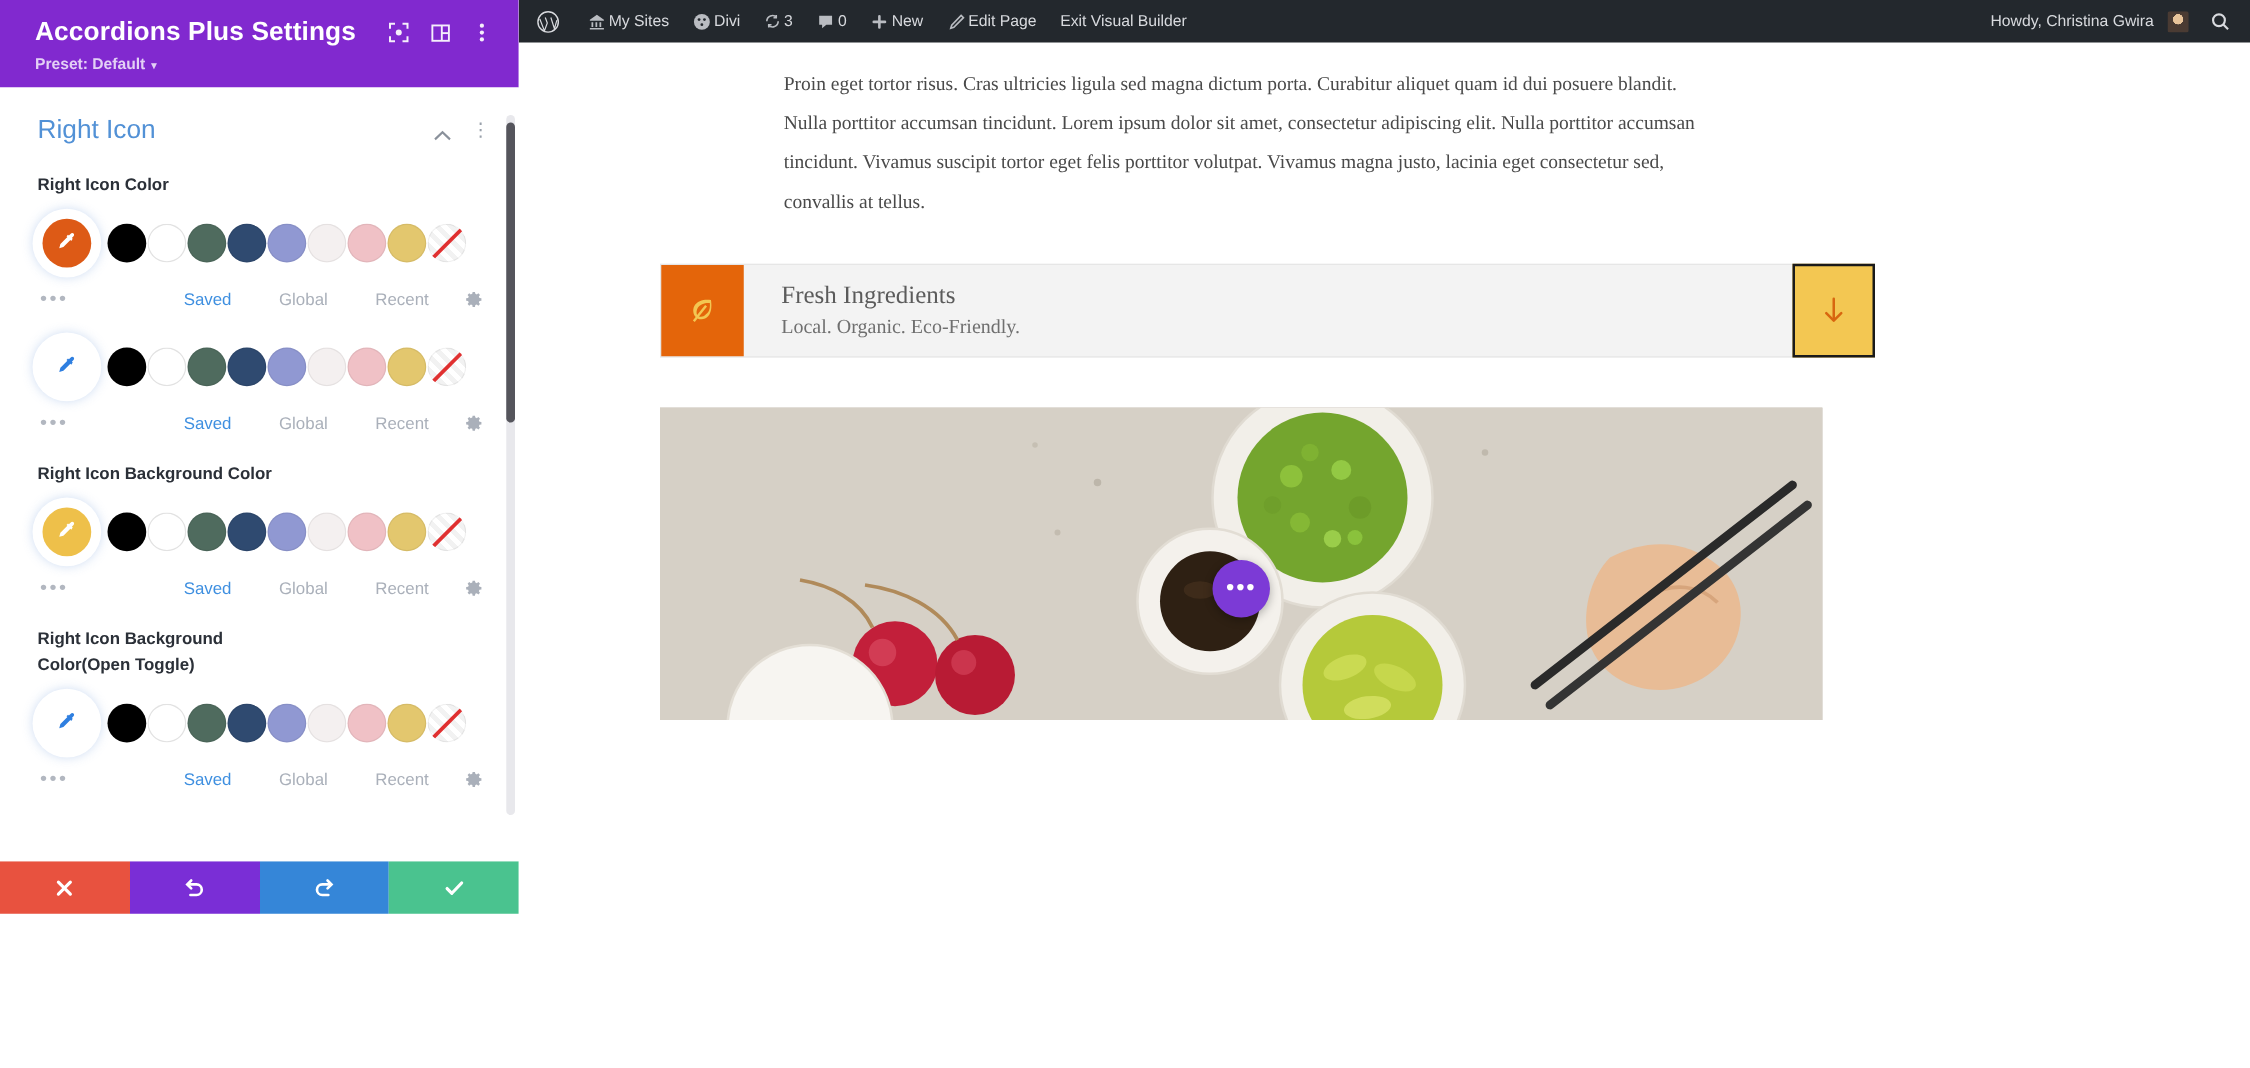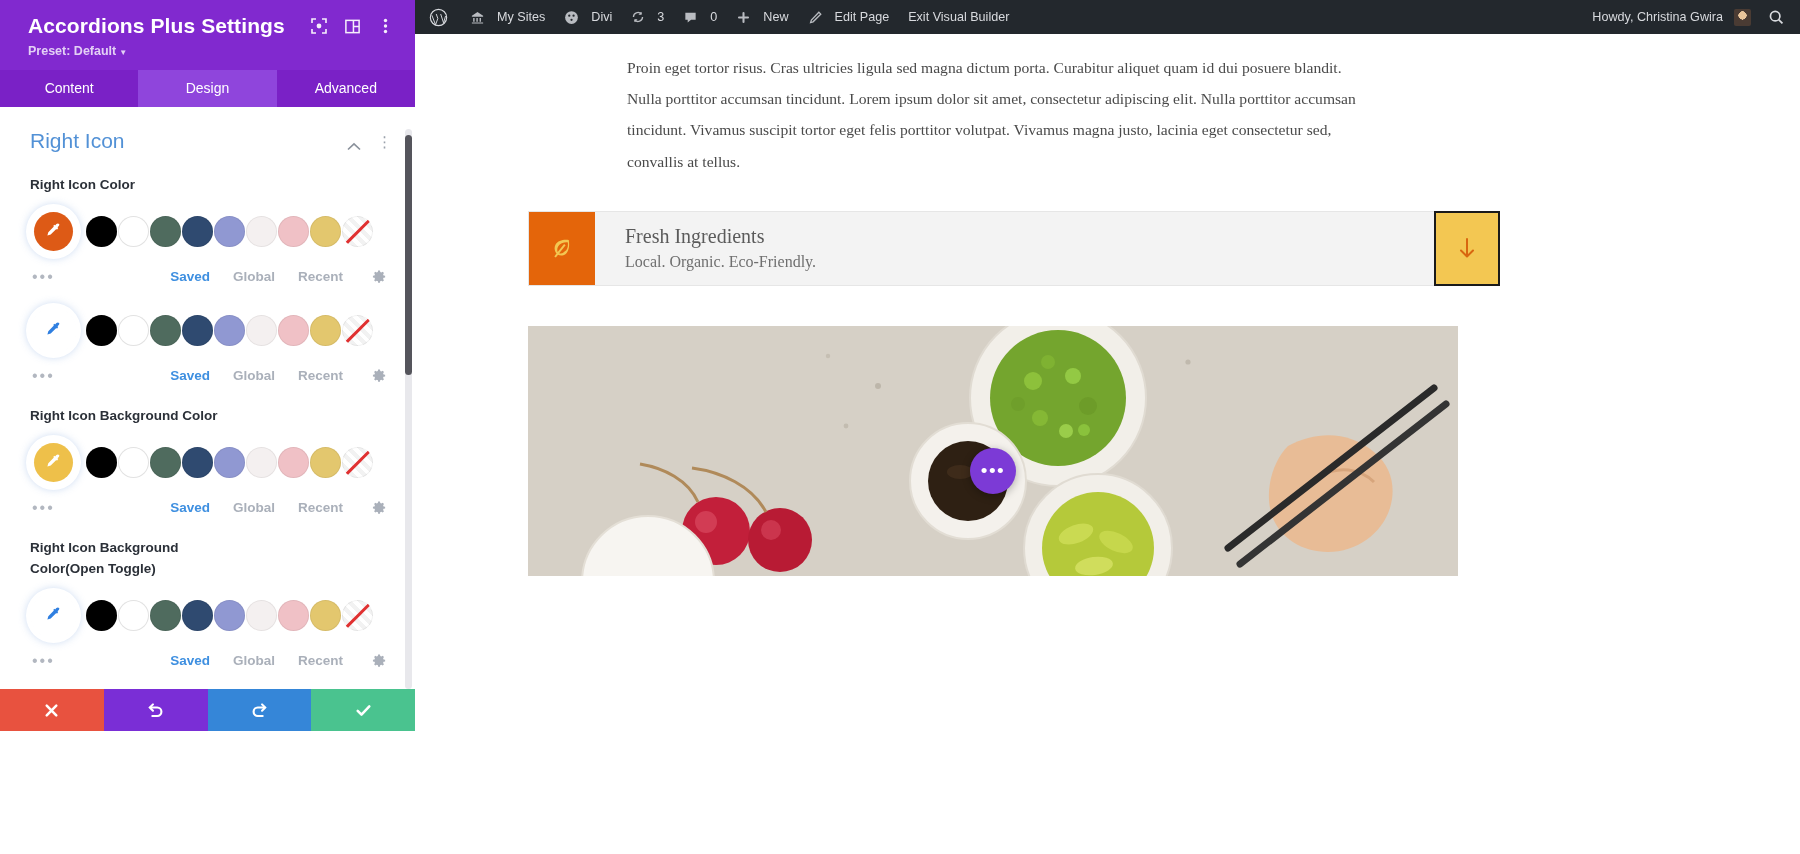--- a/index.html
+++ b/index.html
@@ -64,7 +64,7 @@
   .preview { flex:1; height:854px; position:relative; background:#fff; overflow:hidden;}
   .adminbar { height:34px; background:#23282d; display:flex; align-items:center;
               color:#d8dade; font-size:12.6px; padding:0 11px 0 14px; }
-  .ab-item { display:flex; align-items:center; gap:12px; margin-right:19px; cursor:pointer; white-space:nowrap;}
+  .ab-item { display:flex; align-items:center; gap:2px; margin-right:19px; cursor:pointer; white-space:nowrap;}
   .ab-right { margin-left:auto; display:flex; align-items:center; gap:11px; margin-right:4px;}
   .avatar { width:17px; height:17px; border-radius:2px; background:
             radial-gradient(circle at 50% 38%, #e8c49a 0 30%, transparent 31%), #4a3b33; }

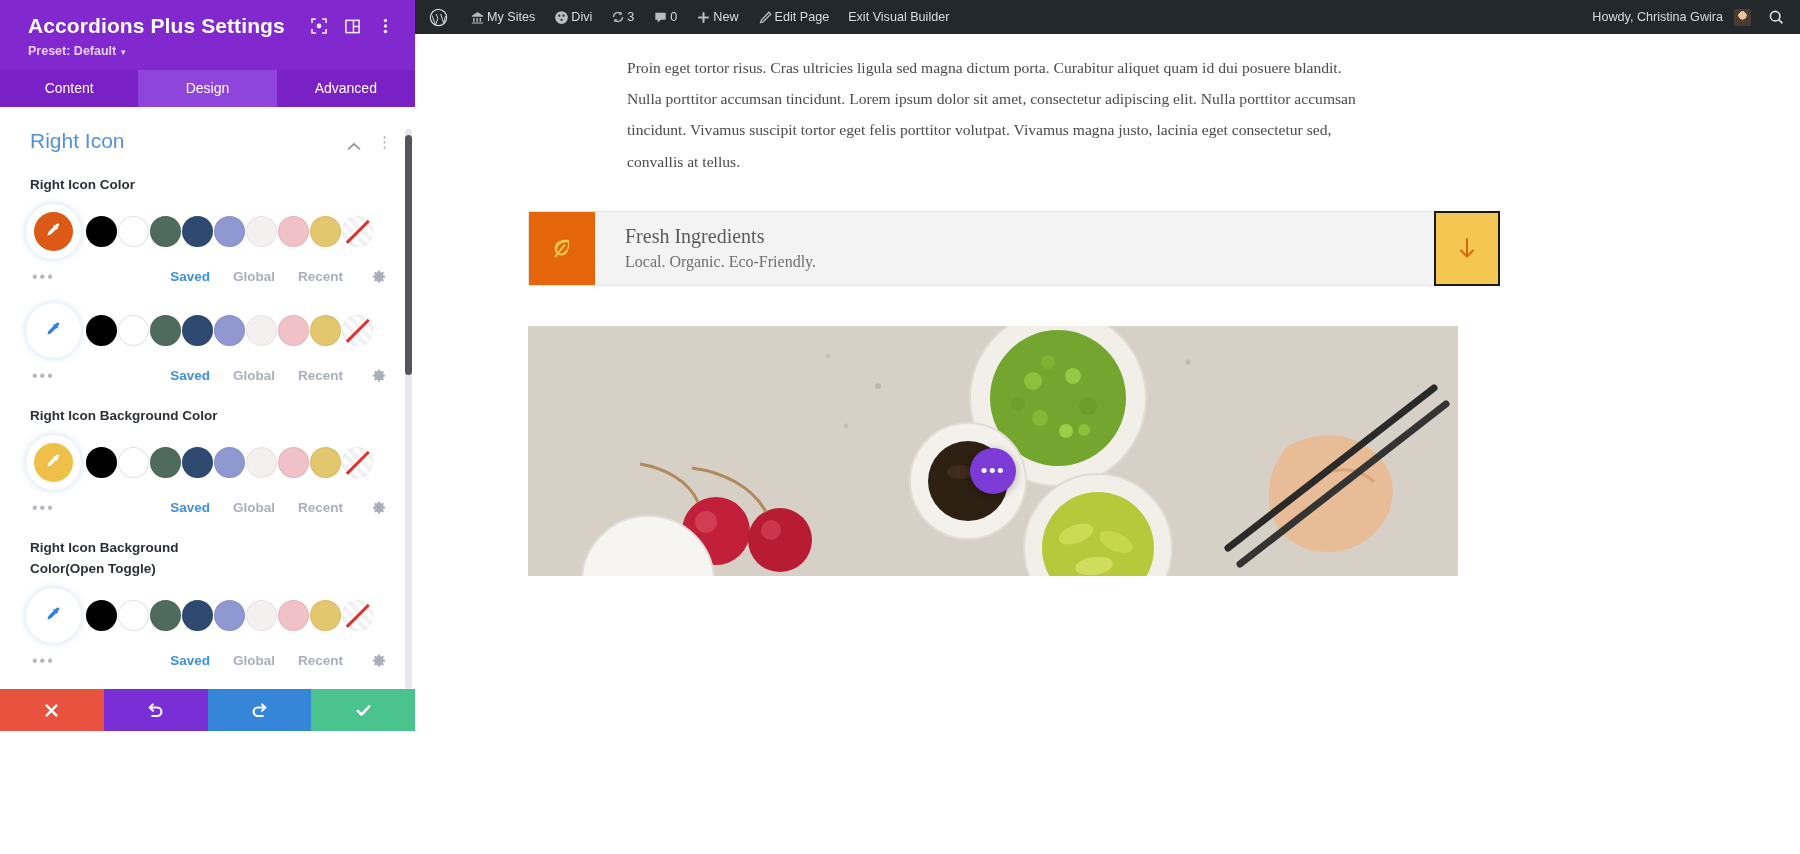--- a/index.html
+++ b/index.html
@@ -131,11 +131,6 @@
       </div>
     </div>
 
-    <div class="tabs">
-      <div class="tab">Content</div>
-      <div class="tab active">Design</div>
-      <div class="tab">Advanced</div>
-    </div>
 
     <div class="panel-body">
       <div class="scroll-track"></div>

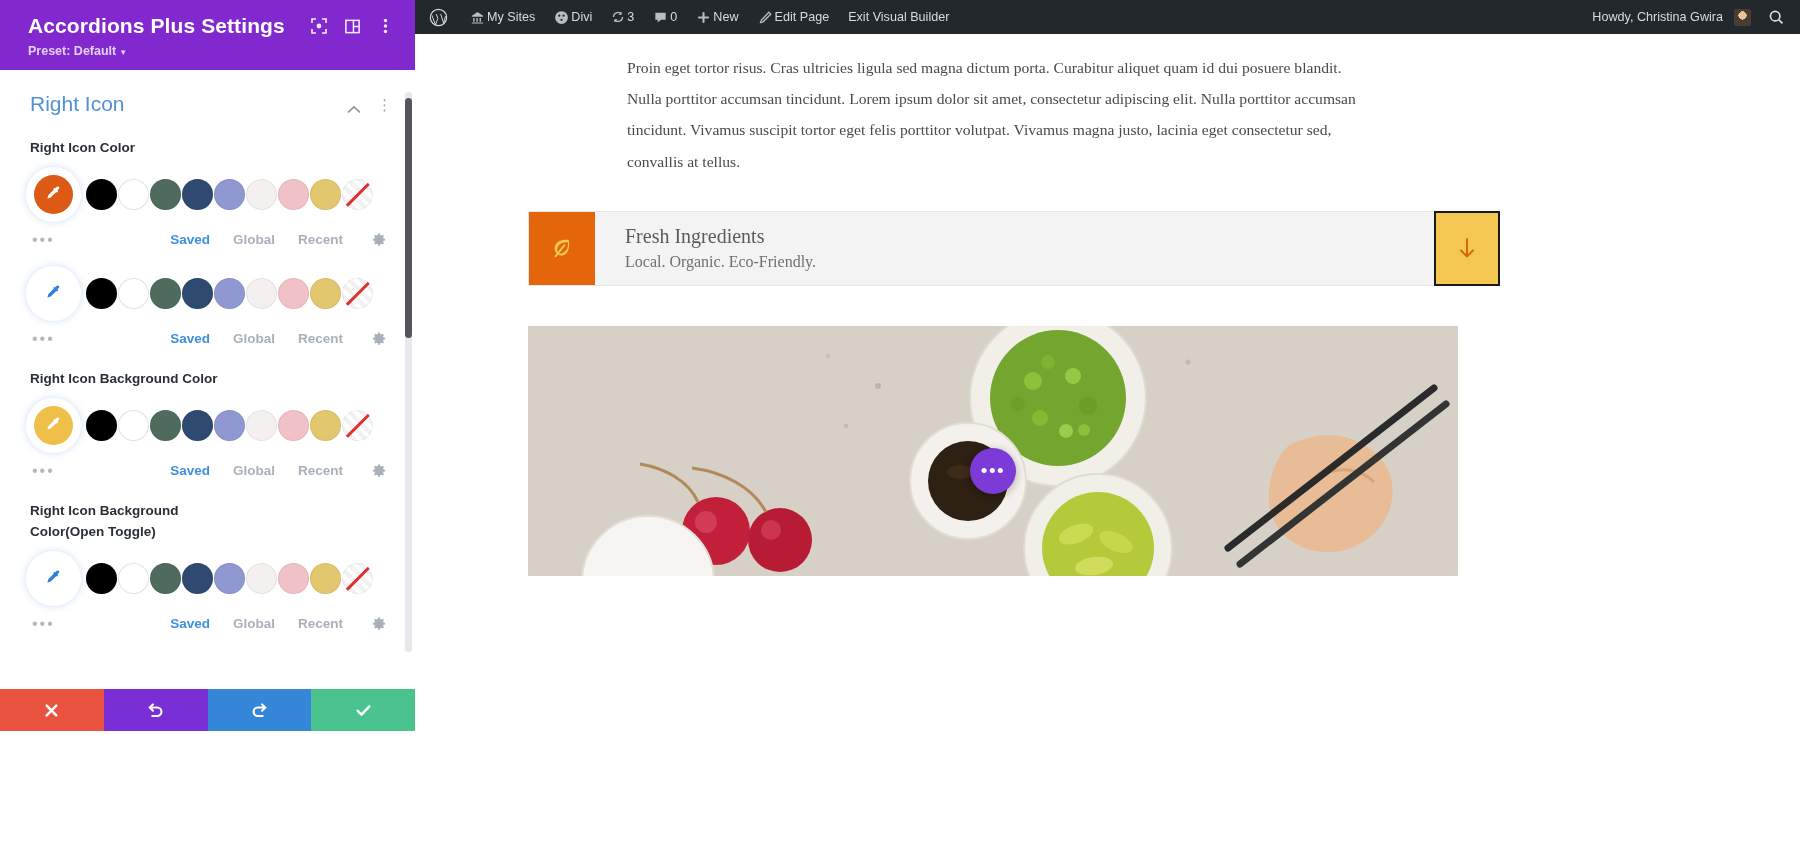--- a/index.html
+++ b/index.html
@@ -51,7 +51,7 @@
   .meta-row { display:flex; align-items:center; margin-top:14px; padding-left:2px;}
   .dots-h { color:#b2b7c0; font-size:16px; letter-spacing:2px; line-height:1; width:150px; cursor:pointer;}
   .meta-tabs { display:flex; gap:23px; align-items:center; margin-left:auto; margin-right:14px;}
-  .mt { font-size:13.5px; color:#aab0ba; font-weight:bold; cursor:pointer;}
+  .mt { font-size:13.5px; color:#aab0ba; font-weight:normal; cursor:pointer;margin-left:15px;}
   .mt.active { color:#3e8fe0; }
   .gear { width:15px; height:15px; color:#aab0ba; cursor:pointer; margin-left:6px;}
 

